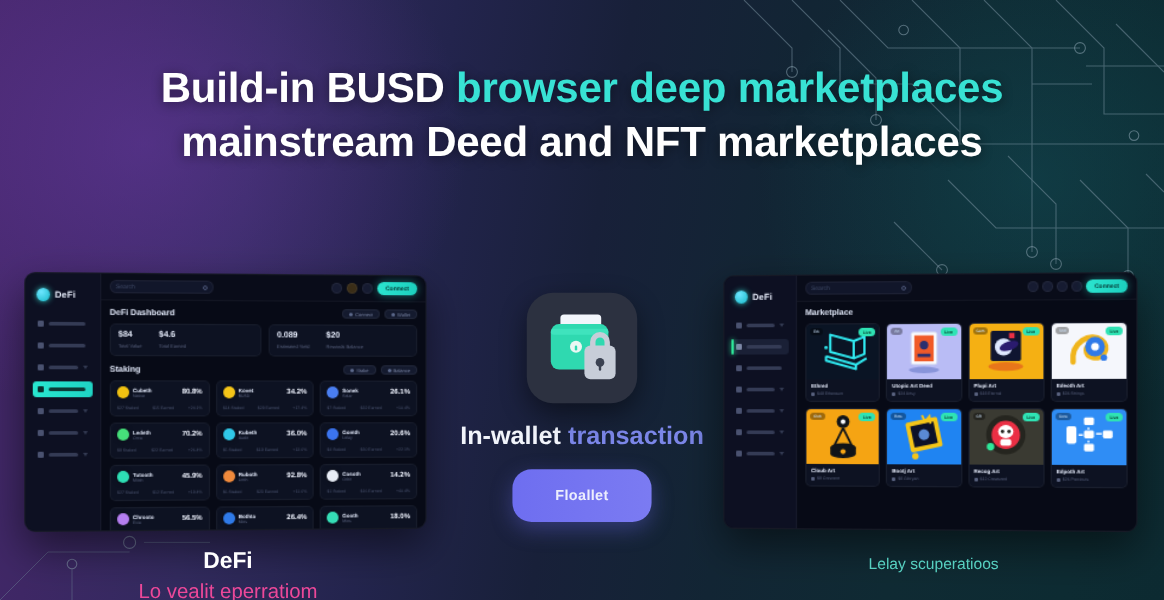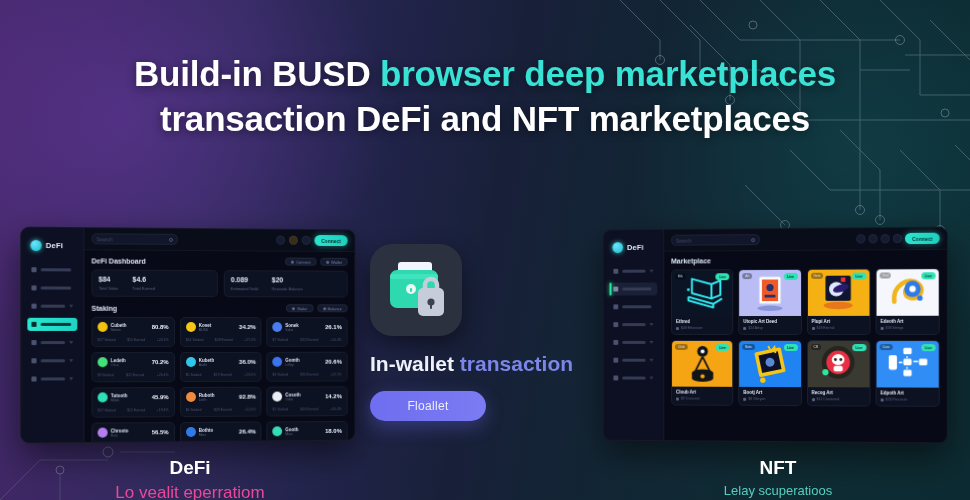--- a/index.html
+++ b/index.html
@@ -254,7 +254,7 @@
     <div class="h-line1">
       <span class="h-white">Build-in BUSD </span><span class="h-cyan">browser deep marketplaces</span>
     </div>
-    <div class="h-line2 h-white">transaction DeFi and NFT marketplaces</div>
+    <div class="h-line2 h-white">mainstream Deed and NFT marketplaces</div>
   </div>
 
   <div class="mock mock-defi">

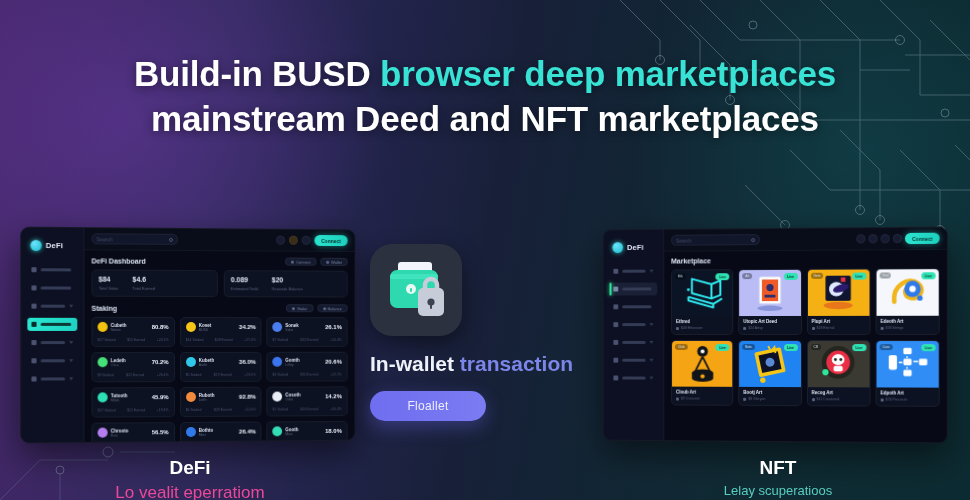--- a/index.html
+++ b/index.html
@@ -174,7 +174,7 @@
   
   .center {
     position:absolute; left:370px; top:244px; width:230px;
-    display:flex; flex-direction:column; align-items:flex-start;
+    display:flex; flex-direction:column; align-items:center;
   }
   .wallet-icon {
     width:92px; height:92px; border-radius:22px;

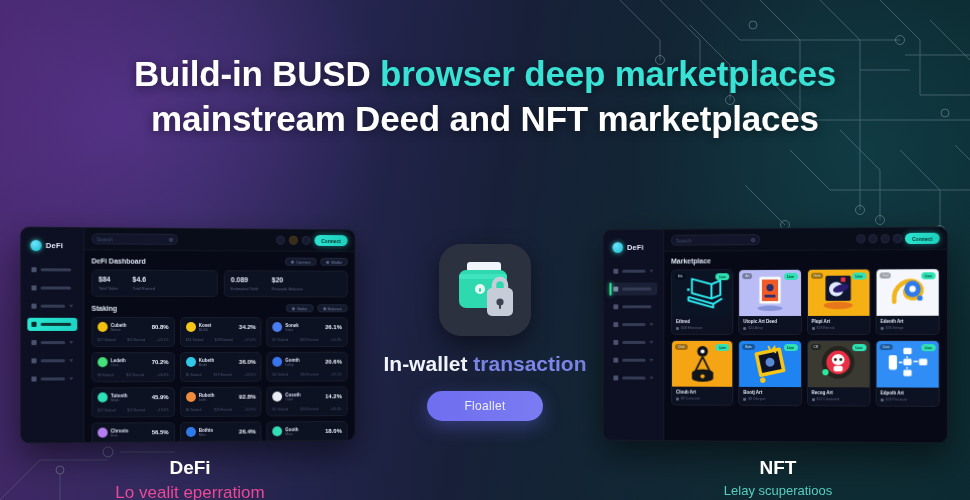--- a/index.html
+++ b/index.html
@@ -187,9 +187,9 @@
   .ct-white { color:#f1f4fb; }
   .ct-blue  { color:#7b86e8; }
   .cta {
-    margin-top:13px; height:30px; min-width:116px; padding:0 22px;
+    margin-top:13px; height:44px; min-width:116px; padding:0 22px;
     border-radius:16px; background:linear-gradient(90deg,#6e6ef0,#7b7bf2);
-    color:#eceefd; font-size:12px; font-weight:normal;
+    color:#eceefd; font-size:12px; font-weight:bold;
     display:flex; align-items:center; justify-content:center;
     box-shadow:0 6px 18px rgba(110,110,240,.35);
     letter-spacing:.3px;

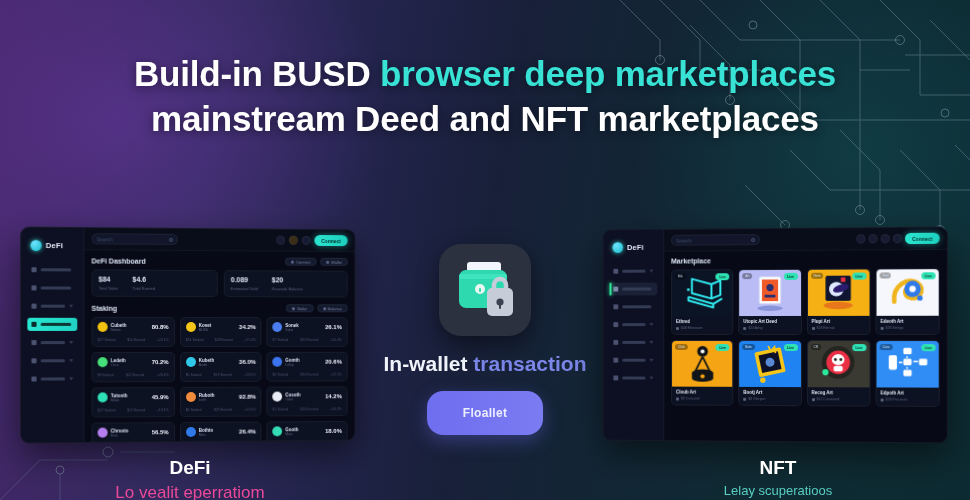--- a/index.html
+++ b/index.html
@@ -798,7 +798,6 @@
     <div class="cap-sub-defi">Lo vealit eperratiom</div>
   </div>
   <div class="caption cap-nft">
-    <div class="cap-title">NFT</div>
     <div class="cap-sub-nft">Lelay scuperatioos</div>
   </div>
 

